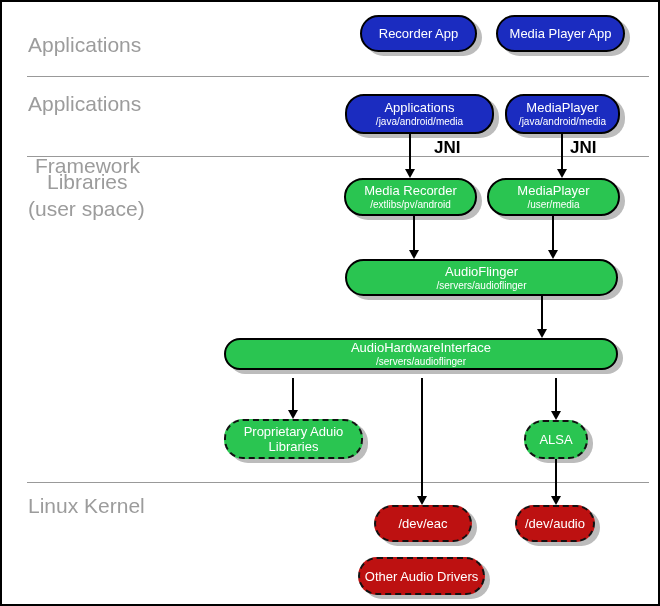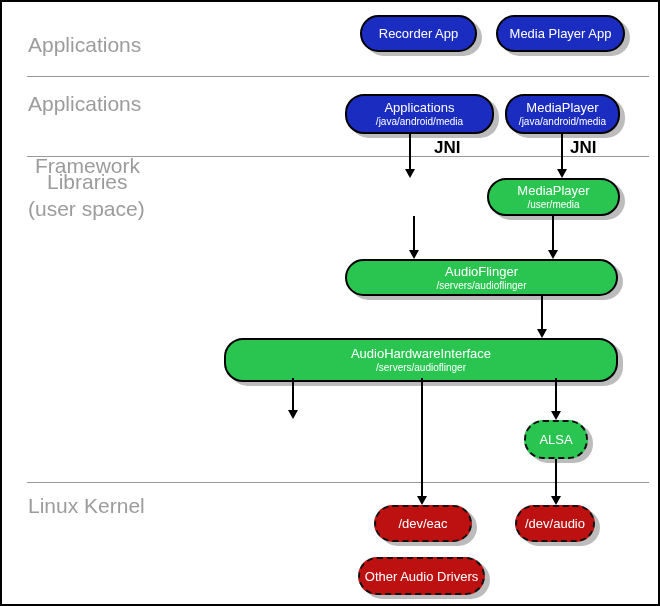--- a/index.html
+++ b/index.html
@@ -68,6 +68,10 @@
   <div class="ahead" style="left:555px;top:167px;"></div>
   <div class="jni" style="left:568px;top:136px;">JNI</div>
 
+  <div class="node green" style="left:342px;top:176px;width:133px;height:38px;">
+    <div class="title">Media Recorder</div>
+    <div class="path">/extlibs/pv/android</div>
+  </div>
   <div class="node green" style="left:485px;top:176px;width:133px;height:38px;">
     <div class="title">MediaPlayer</div>
     <div class="path">/user/media</div>

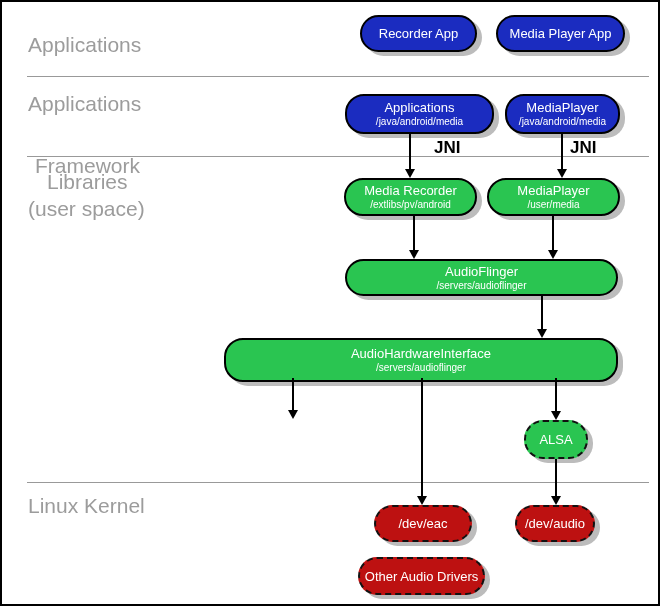--- a/index.html
+++ b/index.html
@@ -90,7 +90,7 @@
   <div class="vline" style="left:539px;top:294px;height:33px;"></div>
   <div class="ahead" style="left:535px;top:327px;"></div>
 
-  <div class="node green" style="left:222px;top:336px;width:394px;height:44px;">
+  <div class="node green" style="left:222px;top:336px;width:394px;height:32px;">
     <div class="title">AudioHardwareInterface</div>
     <div class="path">/servers/audioflinger</div>
   </div>

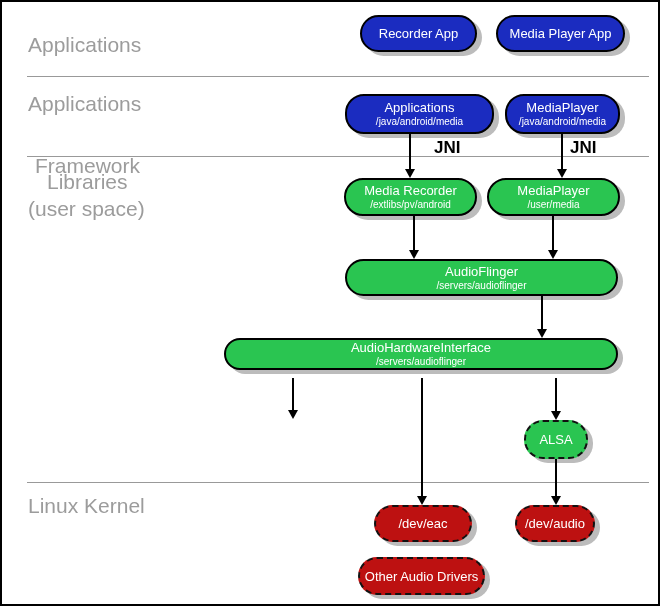--- a/index.html
+++ b/index.html
@@ -104,6 +104,9 @@
   <div class="vline" style="left:419px;top:376px;height:118px;"></div>
   <div class="ahead" style="left:415px;top:494px;"></div>
 
+  <div class="node green dashed" style="left:222px;top:417px;width:139px;height:40px;">
+    <div class="title">Proprietary Aduio Libraries</div>
+  </div>
   <div class="node green dashed" style="left:522px;top:418px;width:64px;height:39px;">
     <div class="title">ALSA</div>
   </div>

